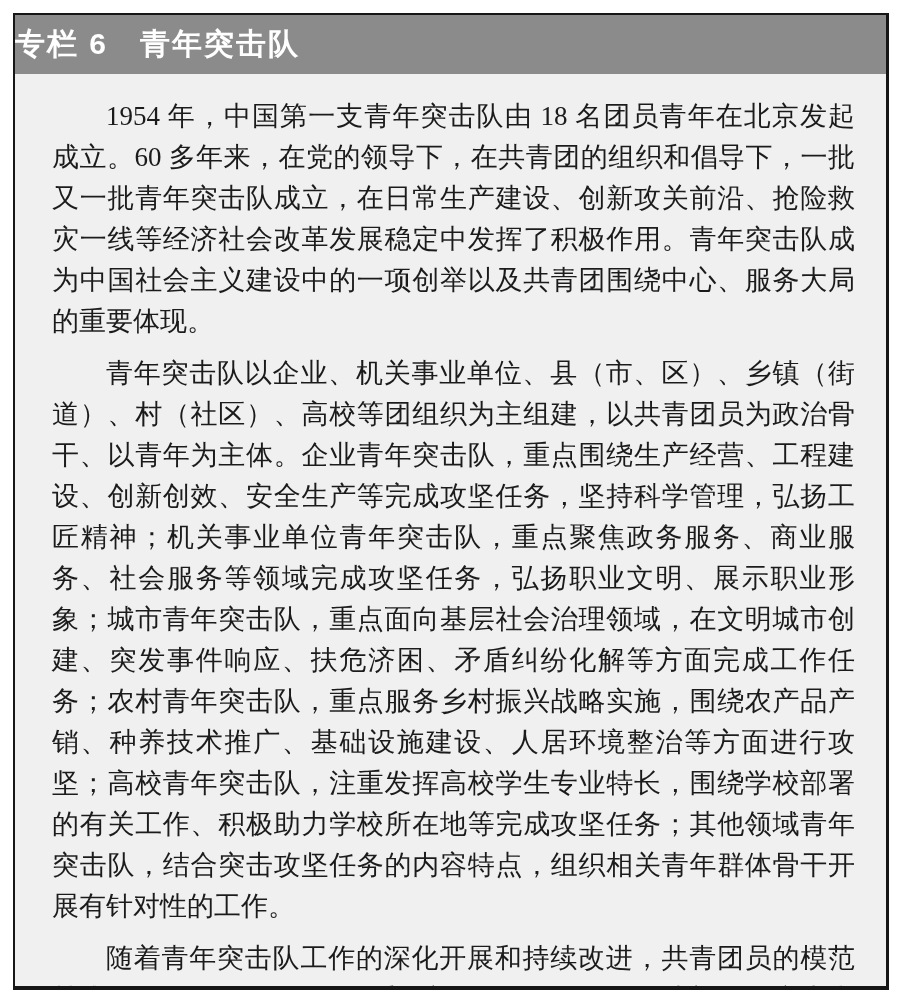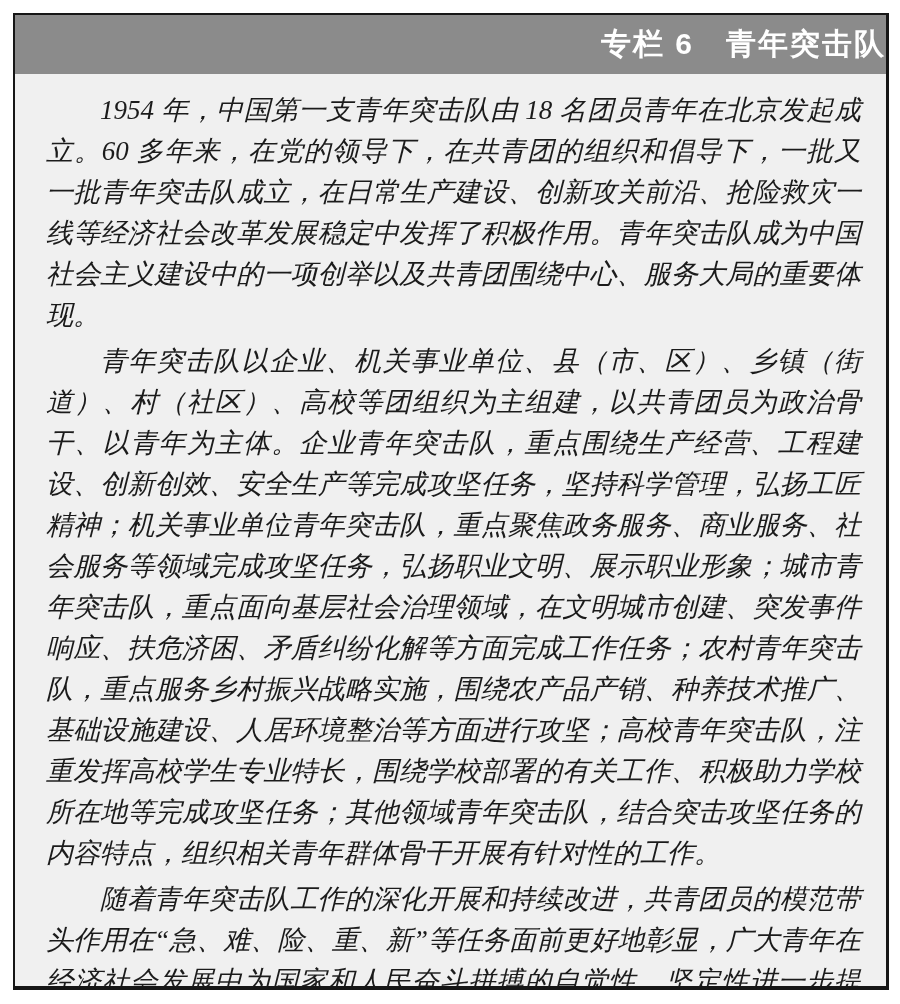--- a/index.html
+++ b/index.html
@@ -32,7 +32,7 @@
     background: var(--header-bg, #8b8b8b);
     display: flex;
     align-items: center;
-    justify-content: flex-end;
+    justify-content: flex-start;
   }
   .panel-title {
     font-family: "Liberation Sans", "DejaVu Sans", sans-serif;

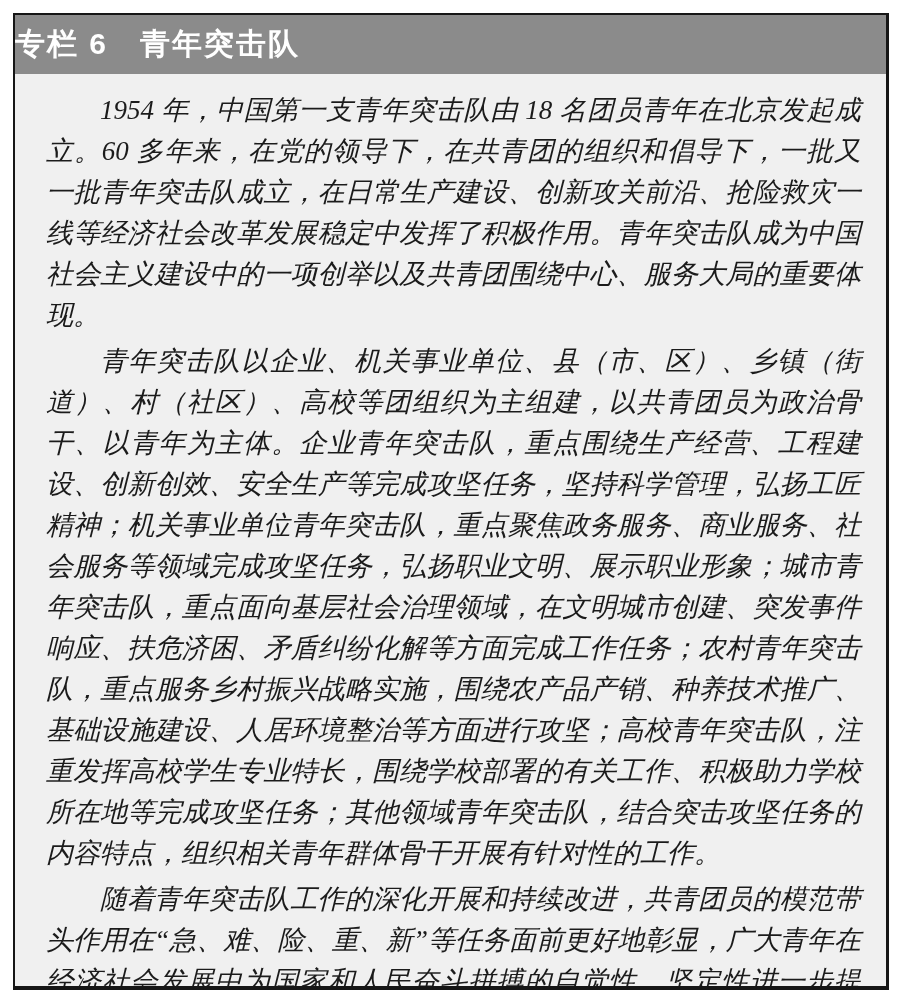--- a/index.html
+++ b/index.html
@@ -51,9 +51,8 @@
     overflow: hidden;
   }
   .panel-body p {
-    margin: 5px;
+    margin: 11px;
     text-indent: 2em;
-    font-style: italic;
   }
 </style>
 </head>

